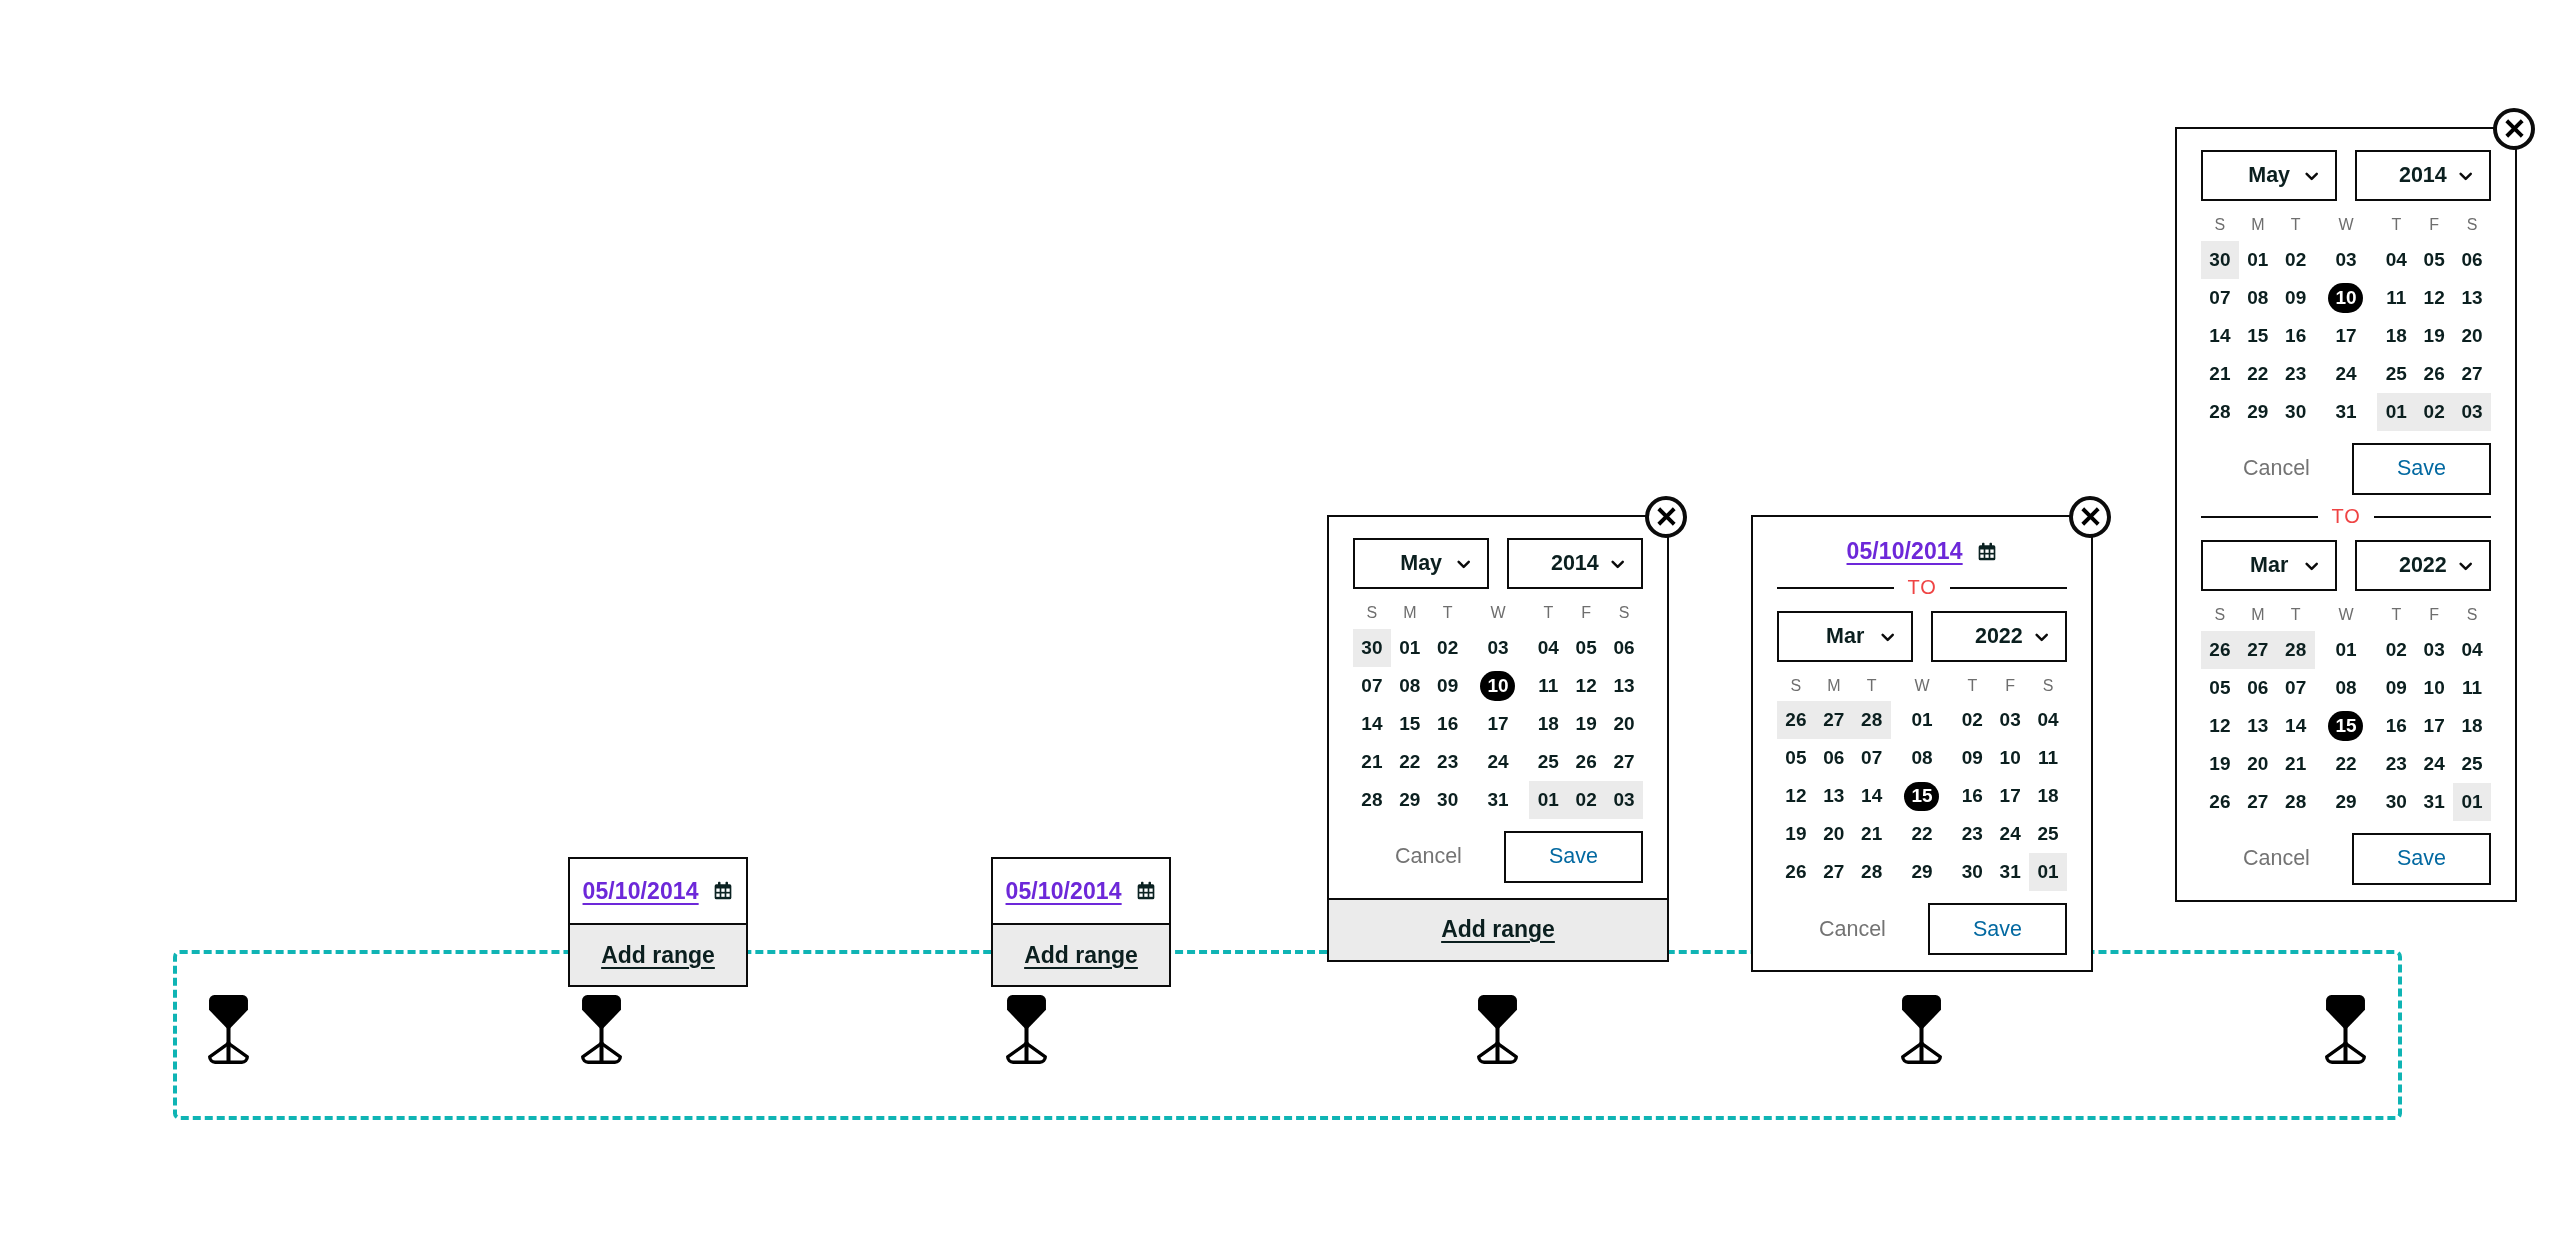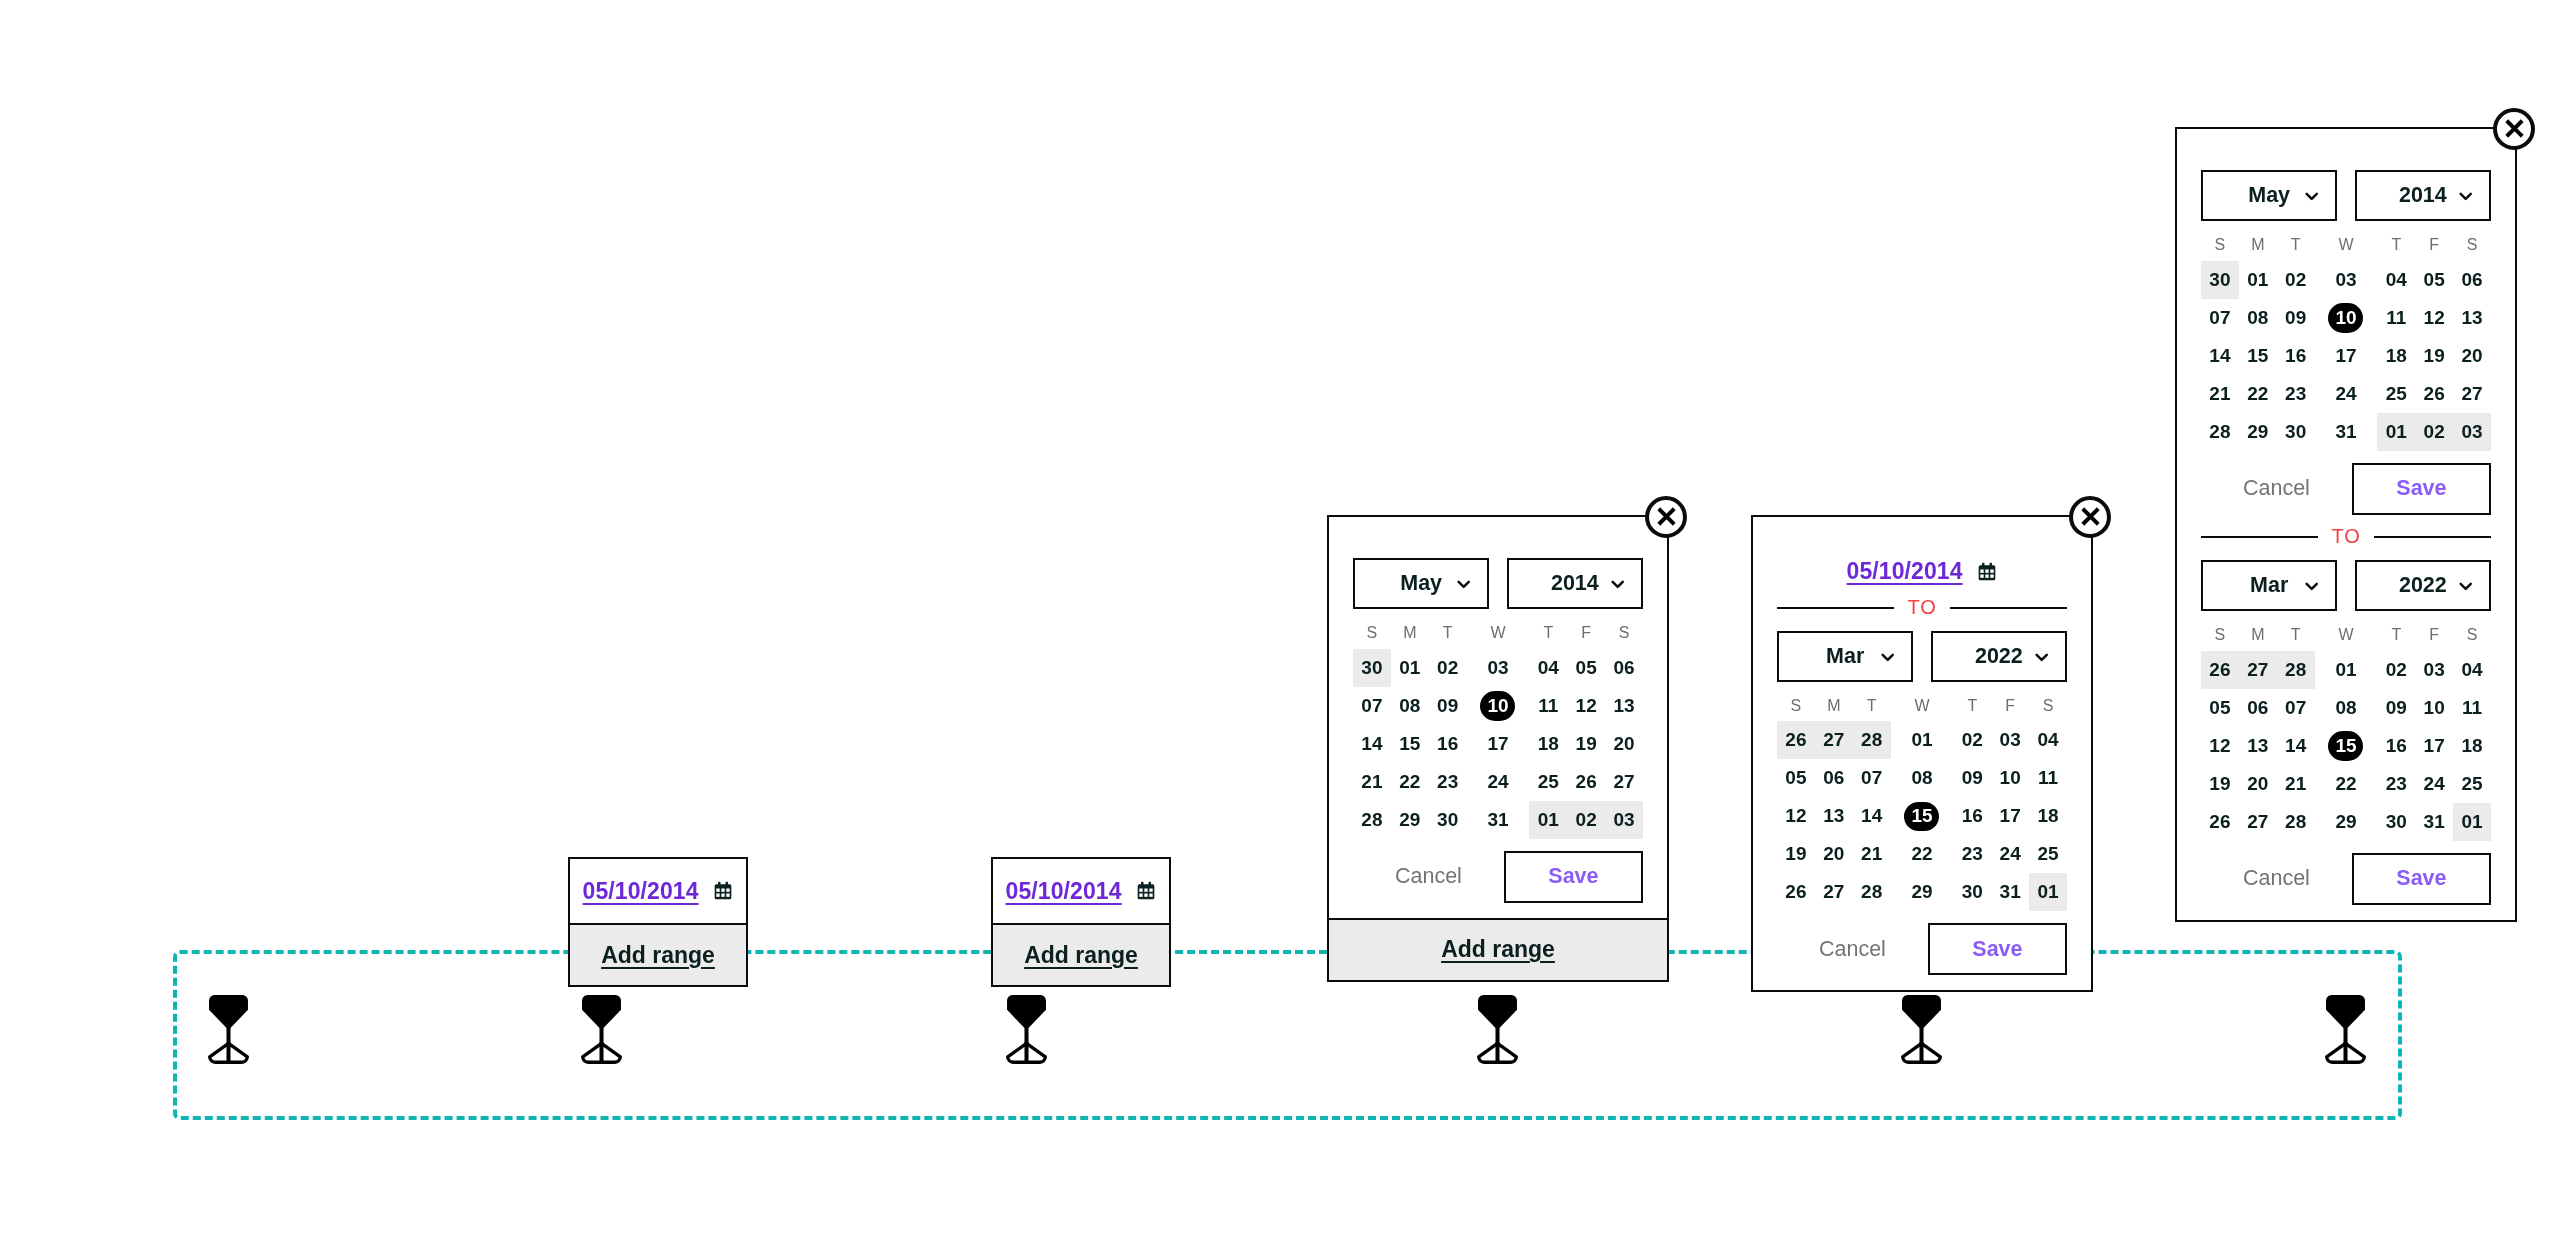--- a/index.html
+++ b/index.html
@@ -78,7 +78,7 @@
     border:2px solid #0b0b0b;
     z-index:10;
   }
-  .popup-body{ padding:17.4px 24px 14.8px 24px;margin-top:20px; }
+  .popup-body{ padding:17.4px 24px 14.8px 24px; }
 
   
   .close-btn{

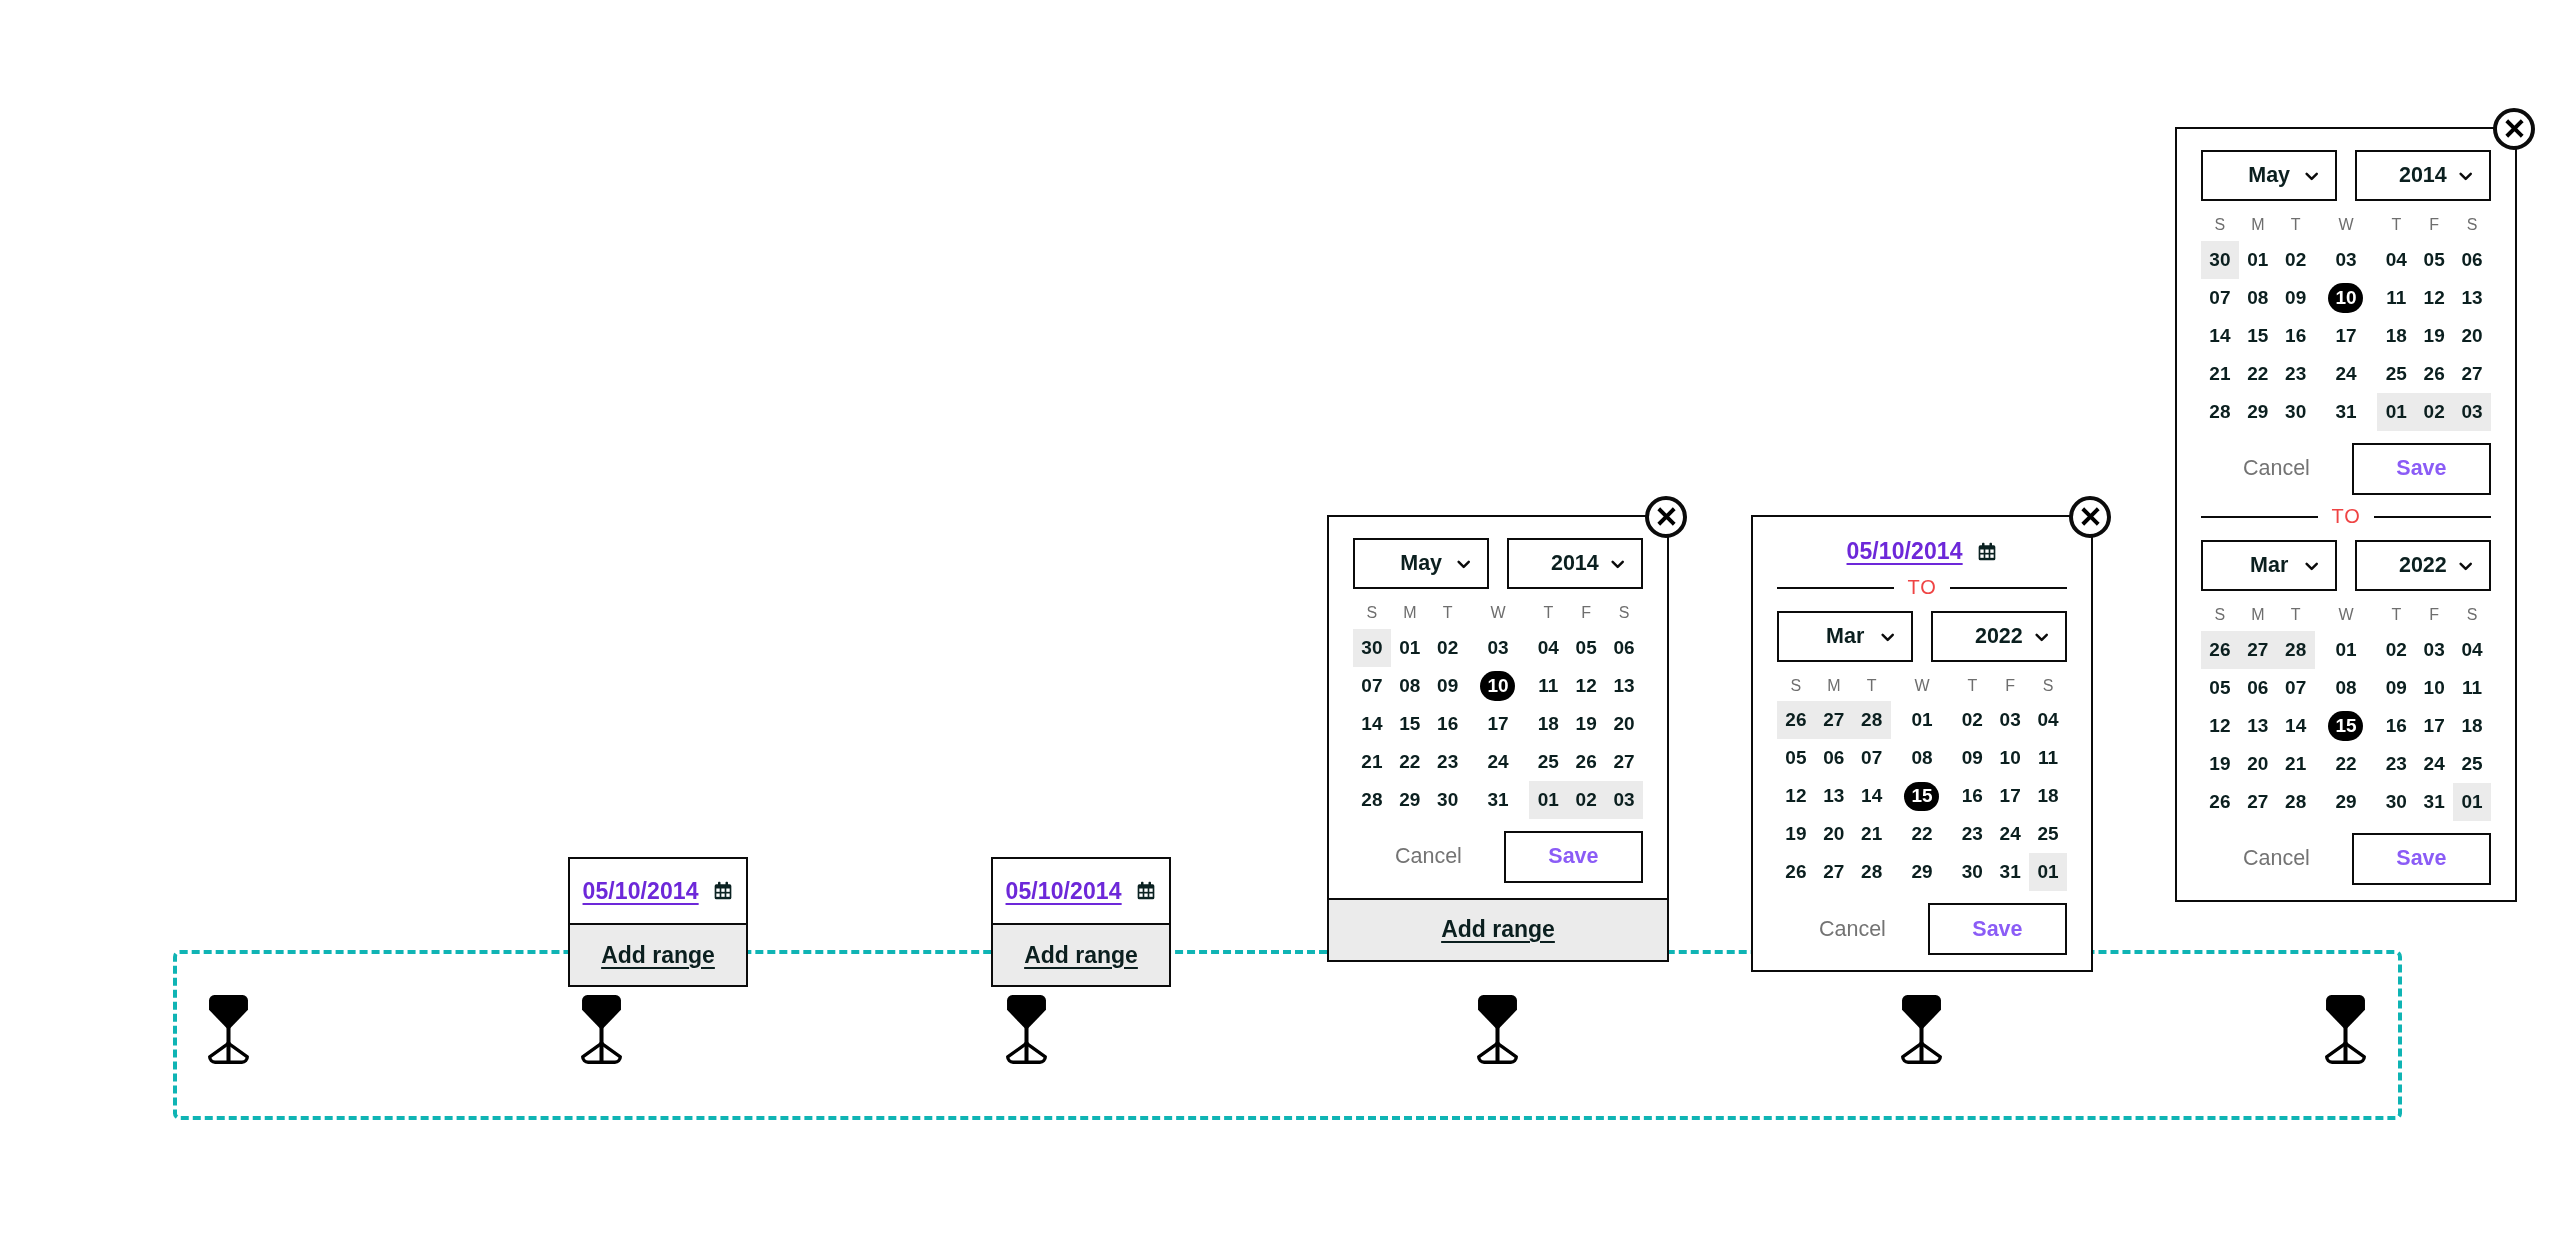--- a/index.html
+++ b/index.html
@@ -167,7 +167,7 @@
     height:52px;
     border:2px solid #0b0b0b;
     background:#ffffff;
-    font-size:21.5px; font-weight:700; color:#8b5cf6;
+    font-size:21.5px; font-weight:400; color:#0369a1;
     font-family:"Liberation Sans", sans-serif;
   }
 

